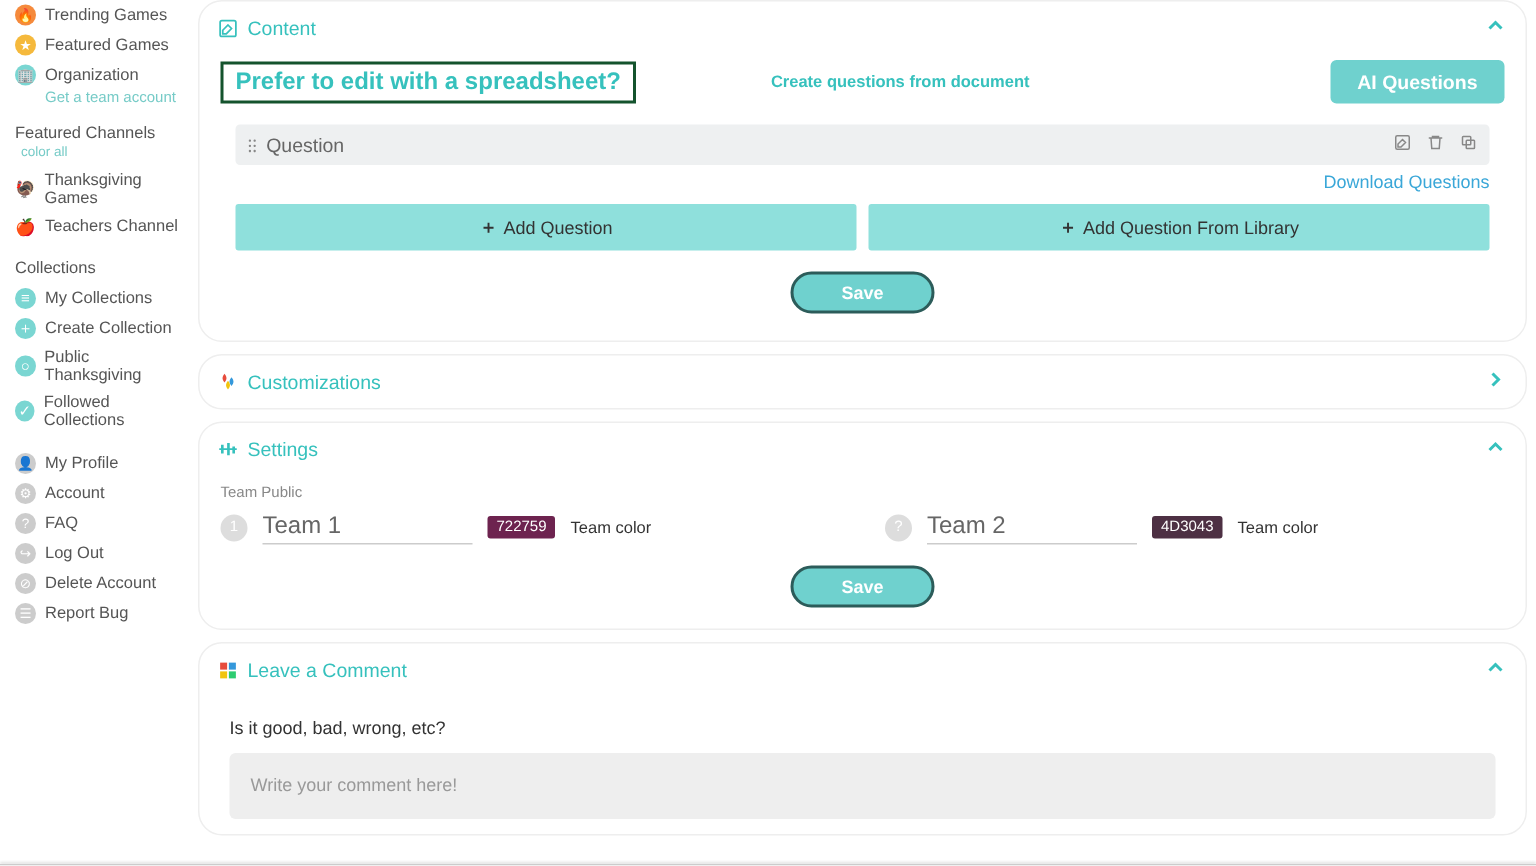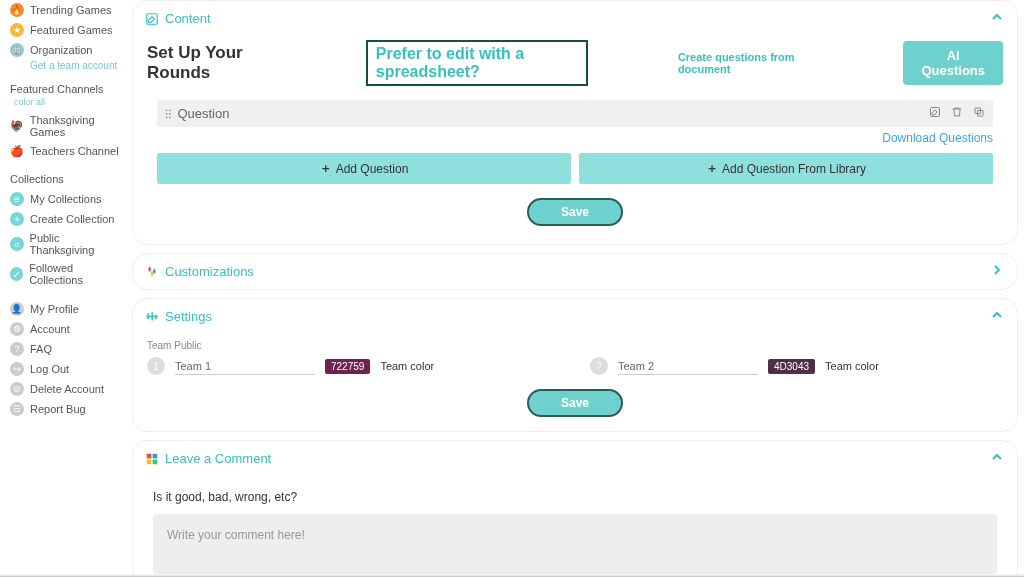--- a/index.html
+++ b/index.html
@@ -161,7 +161,6 @@
       </div>
       <div class="content-body">
         <div class="setup-row">
-          <span class="setup-title">Set Up Your Rounds</span>
           <span class="link-edit">Prefer to edit with a spreadsheet?</span>
           <span class="link-doc">Create questions from document</span>
           <button class="ai-btn">AI Questions</button>

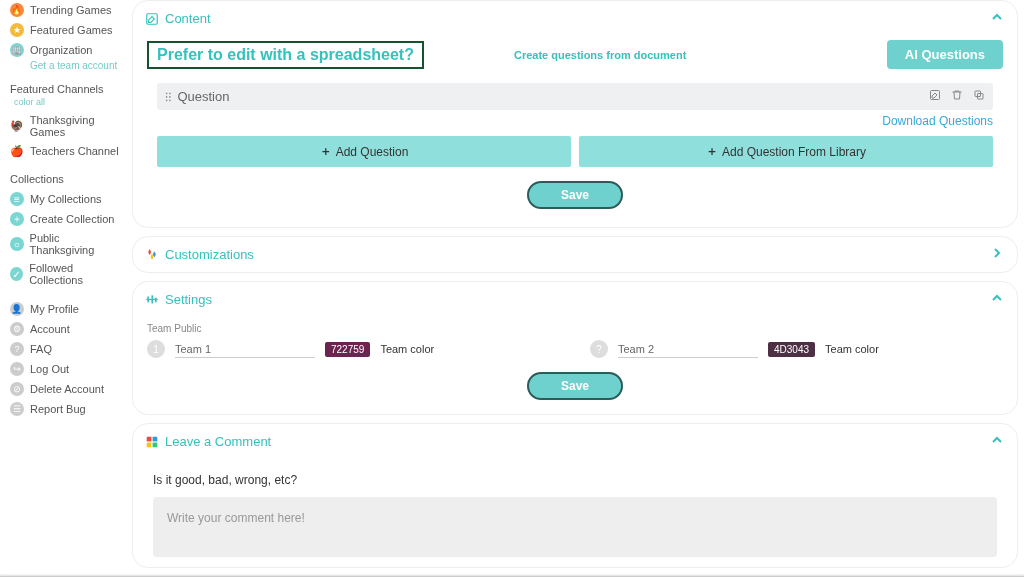--- a/index.html
+++ b/index.html
@@ -44,7 +44,7 @@
   .teams-row { display:flex; align-items:center; gap:30px;}
   .team-col { display:flex; align-items:center; gap:10px; flex:1;}
   .team-badge { width:18px; height:18px; border-radius:50%; background:#ddd; color:#fff; display:flex; align-items:center; justify-content:center; font-size:10px;}
-  .team-input { border:none; border-bottom:1px solid #ccc; font-size:11px; color:#666; padding:2px 0; width:140px; background:transparent;}
+  .team-input { border:none; border-bottom:1px solid #ccc; font-size:16px; color:#666; padding:2px 0; width:140px; background:transparent;}
   .color-chip { background:#6d234f; color:#fff; font-size:10px; padding:2px 6px; border-radius:2px;}
   .color-chip.c2 { background:#4d3043;}
   .color-label { font-size:11px; color:#333;}

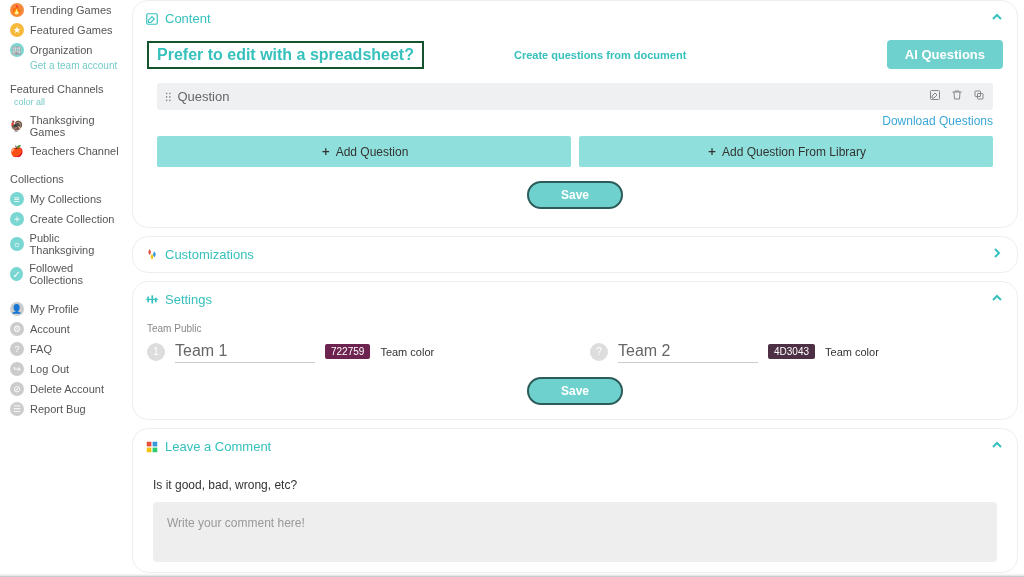--- a/index.html
+++ b/index.html
@@ -50,7 +50,7 @@
   .color-label { font-size:11px; color:#333;}
   .comment-body { padding: 6px 20px 10px;}
   .comment-prompt { font-size:12px; color:#333; padding:8px 0 10px;}
-  .comment-box { background:#eee; border-radius:4px; padding:14px; color:#999; font-size:12px; height:60px;}
+  .comment-box { background:#eee; border-radius:4px; padding:14px; color:#999; font-size:12px; height:44px;}
   .panel-title-icon { width:14px; height:14px; display:flex; align-items:center; justify-content:center;}
   .bottom-bar { position:absolute; bottom:0; left:0; width:1024px; height:1px; background:#ccc; box-shadow: 0 -1px 2px rgba(0,0,0,.2);}
 </style>

